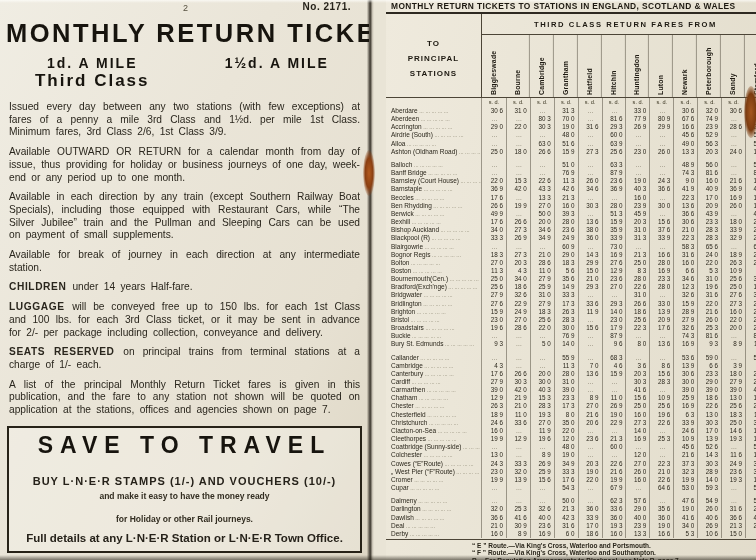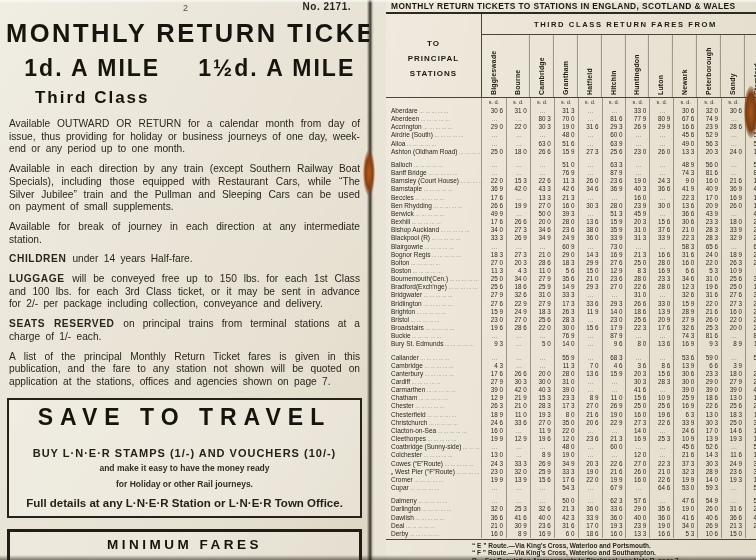--- a/index.html
+++ b/index.html
@@ -31,7 +31,7 @@
   .lp-title{margin:4px 6px 0 6px;text-align:center;font-size:25.5px;font-weight:bold;letter-spacing:2.5px;color:#17140e;white-space:nowrap;}
   .lp-fares{display:flex;margin-top:7px;}
   .lp-fare{width:50%;text-align:center;font-weight:bold;color:#17140e;}
-  .lp-fare .l1{font-size:23px;letter-spacing:2px;}
+  .lp-fare .l1{font-size:14px;letter-spacing:2px;}
   .lp-fare .l2{font-size:17px;letter-spacing:2px;margin-top:6px;}
   .lp-body{margin:10px 9px 0 9px;}
   .para{margin:0 0 7px 0;font-size:10.2px;line-height:12.7px;text-align:justify;word-spacing:2.5px;color:#2a261d;}

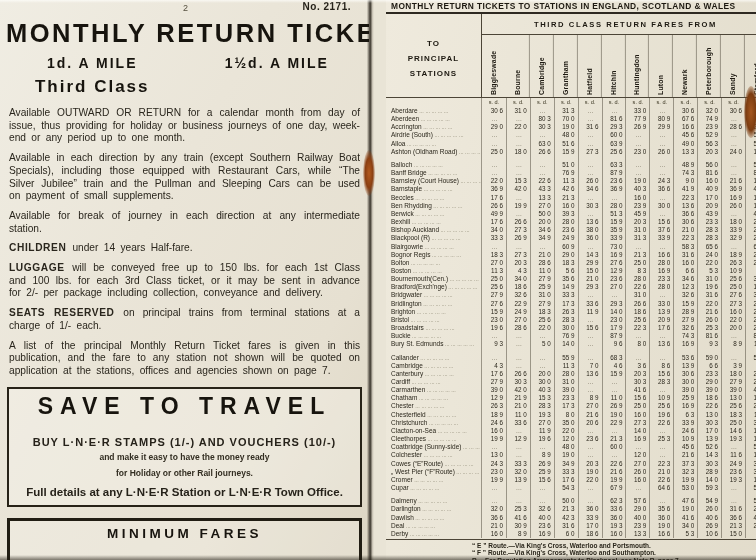--- a/index.html
+++ b/index.html
@@ -32,7 +32,7 @@
   .lp-fares{display:flex;margin-top:7px;}
   .lp-fare{width:50%;text-align:center;font-weight:bold;color:#17140e;}
   .lp-fare .l1{font-size:14px;letter-spacing:2px;}
-  .lp-fare .l2{font-size:17px;letter-spacing:2px;margin-top:6px;}
+  .lp-fare .l2{font-size:17px;letter-spacing:2px;margin-top:0;}
   .lp-body{margin:10px 9px 0 9px;}
   .para{margin:0 0 7px 0;font-size:10.2px;line-height:12.7px;text-align:justify;word-spacing:2.5px;color:#2a261d;}
   .para .lead{font-weight:bold;letter-spacing:.6px;}

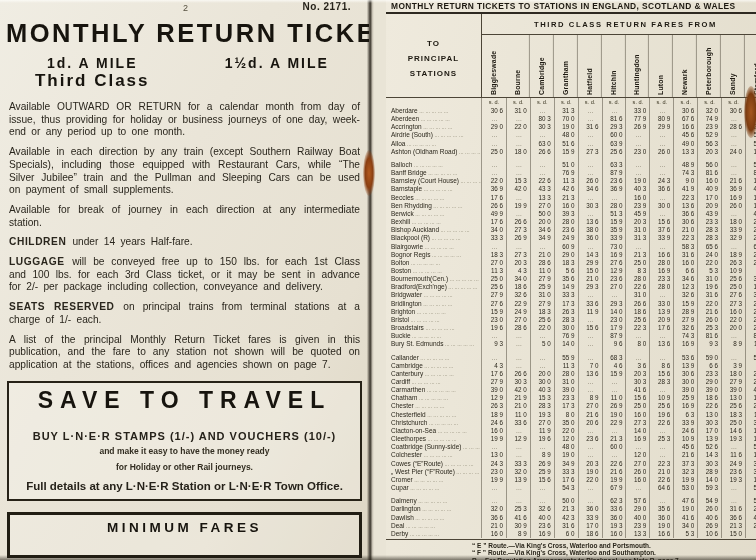--- a/index.html
+++ b/index.html
@@ -99,6 +99,7 @@
       </div>
     </div>
     <div class="lp-body">
+        <p class="para">Issued every day between any two stations (with few exceptions) at fares of a penny a mile 3rd Class and 1½d. per mile 1st Class.  Minimum fares, 3rd Class 2/6, 1st Class 3/9.</p>
         <p class="para">Available OUTWARD OR RETURN for a calendar month from day of issue, thus providing for holiday or business journeys of one day, week-end or any period up to one month.</p>
         <p class="para">Available in each direction by any train (except Southern Railway Boat Specials), including those equipped with Restaurant Cars, while “The Silver Jubilee” train and the Pullman and Sleeping Cars can be used on payment of small supplements.</p>
         <p class="para">Available for break of journey in each direction at any intermediate station.</p>

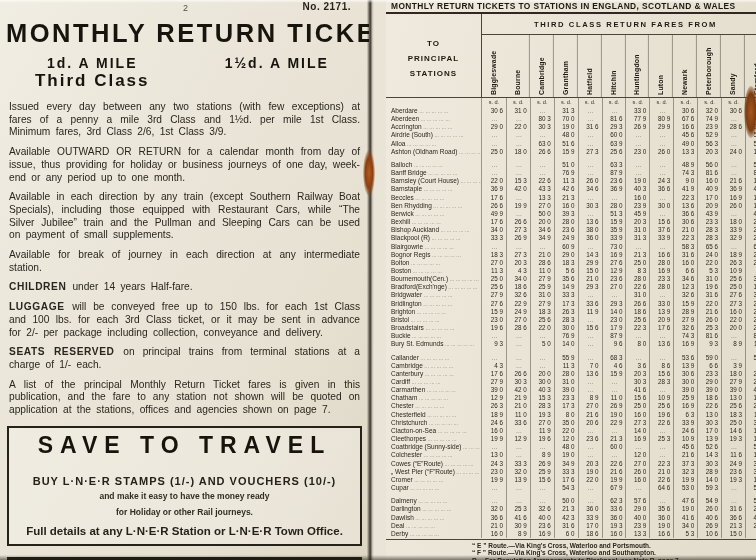--- a/index.html
+++ b/index.html
@@ -40,7 +40,7 @@
   .savebox .sb-title{font-size:23px;font-weight:bold;letter-spacing:7px;color:#17140e;}
   .savebox .sb-l1{font-size:11px;font-weight:bold;letter-spacing:1px;margin-top:16px;}
   .savebox .sb-l2{font-size:8.5px;font-weight:bold;margin-top:4px;color:#332e22;}
-  .savebox .sb-l3{font-size:8.5px;font-weight:bold;margin-top:6px;color:#332e22;}
+  .savebox .sb-l3{font-size:8.5px;font-weight:bold;margin-top:13px;color:#332e22;}
   .savebox .sb-l4{font-size:11.5px;font-weight:bold;margin-top:8px;}
   .minbox{margin:11px 7px 0 7px;border:3px solid #211d13;padding:5px 8px 20px 8px;background:rgba(255,255,250,.2);}
   .minbox .mb-title{text-align:center;font-size:13.5px;font-weight:bold;letter-spacing:3.5px;color:#17140e;}

